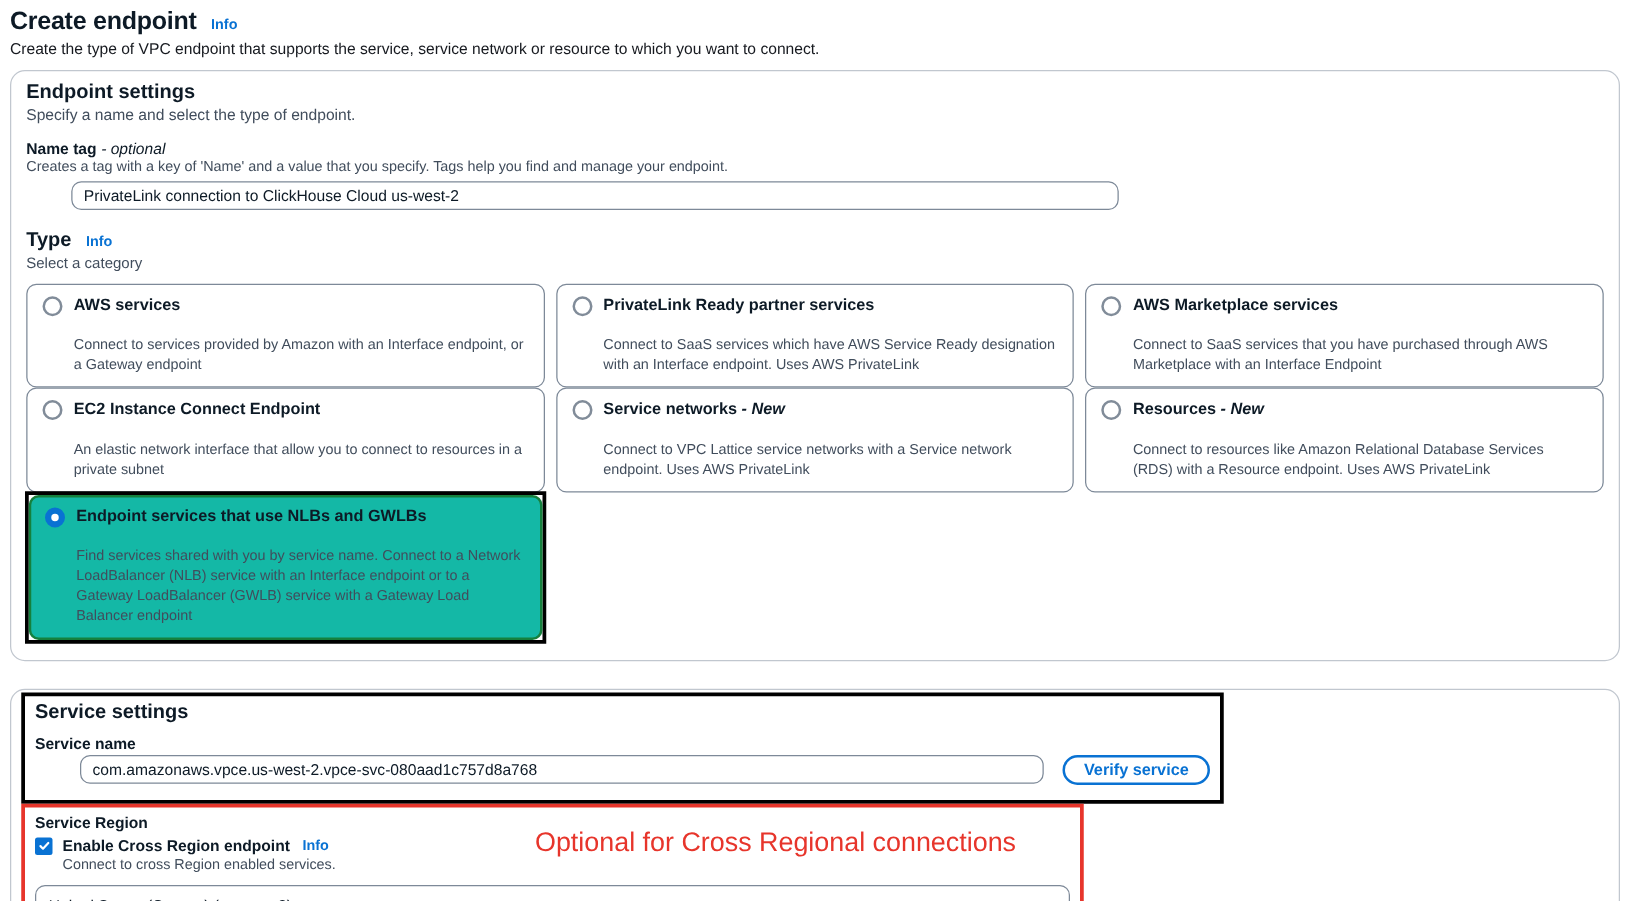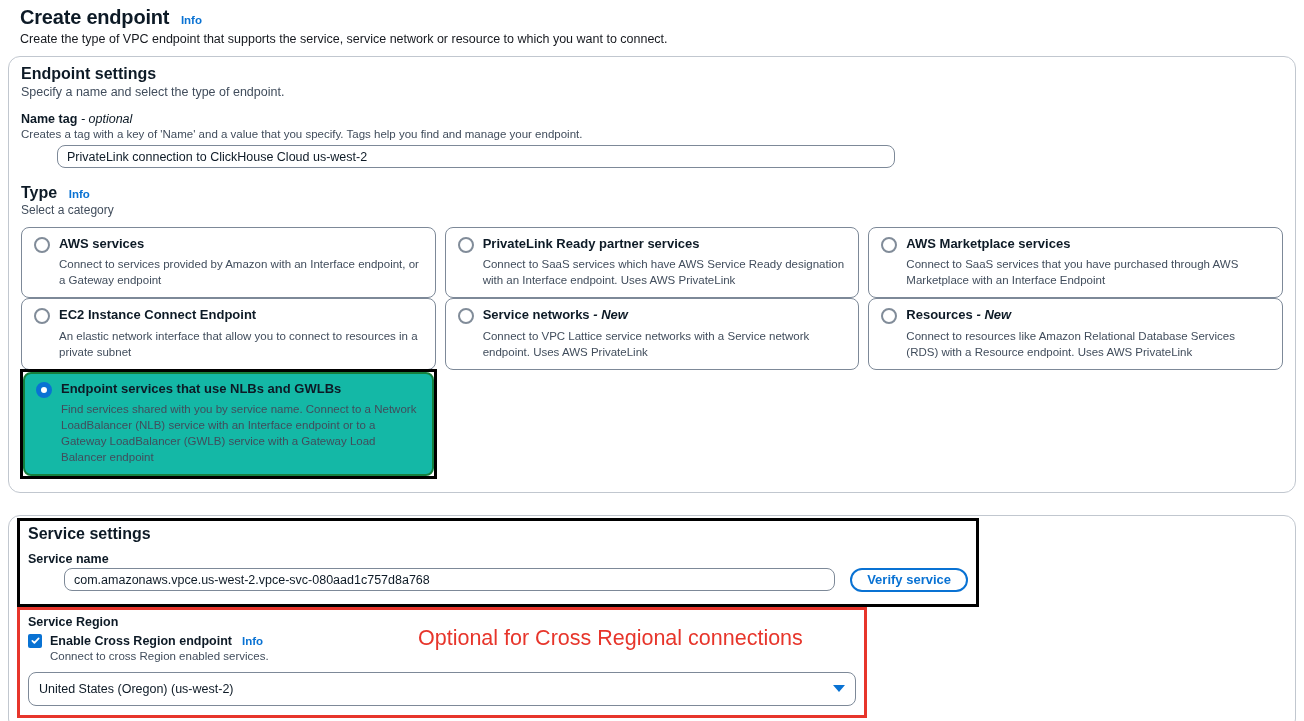--- a/index.html
+++ b/index.html
@@ -13,7 +13,7 @@
   .page { padding: 4px 8px 0 8px; }
 
   
-  .page-header { padding: 2px 0 6px 0; margin-left: 12px; }
+  .page-header { padding: 2px 0 6px 0; }
   .page-title { display: inline; font-size: 20px; font-weight: 700; color: #0d1a26; letter-spacing: -0.2px; }
   .info-link { color: #0972d3; font-weight: 700; font-size: 11.5px; text-decoration: none; margin-left: 8px; cursor: pointer; }
   .page-sub { font-size: 12.5px; color: #16191f; margin-top: 3px; }

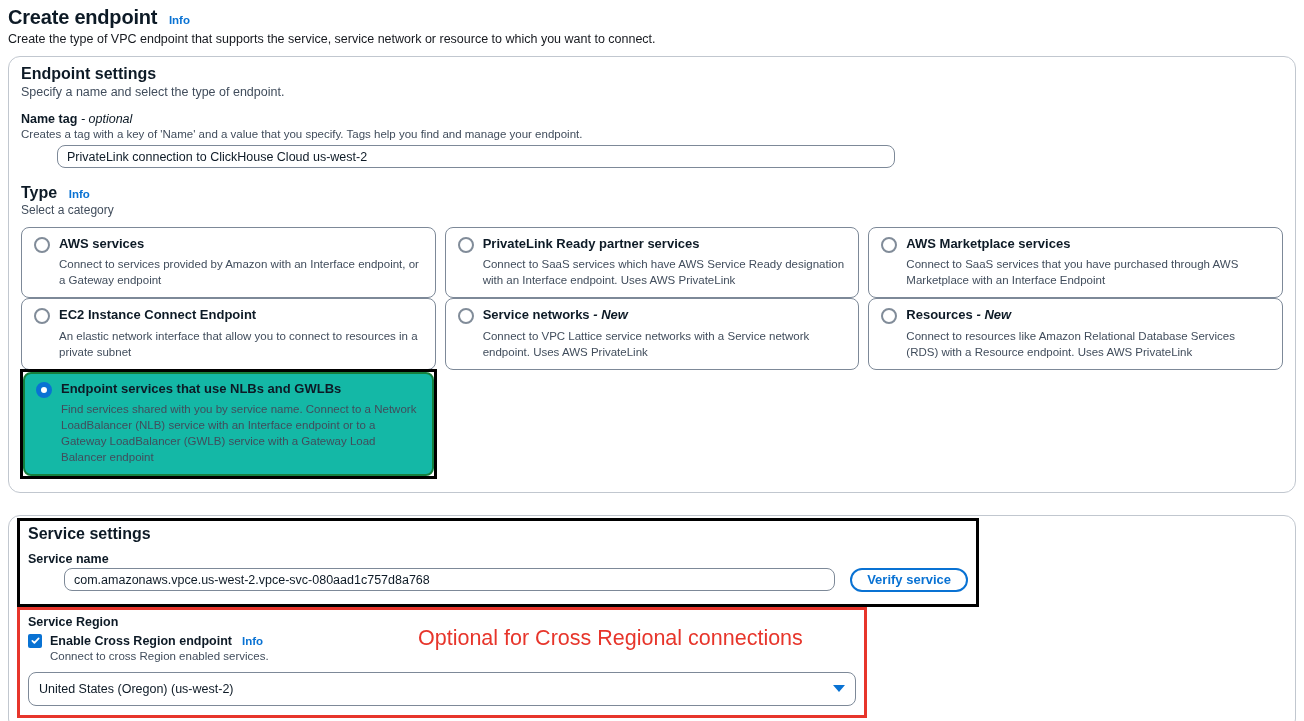--- a/index.html
+++ b/index.html
@@ -51,7 +51,7 @@
   .tile.selected .radio { border: 5px solid #0972d3; }
   .tile-title { font-size: 13px; font-weight: 700; color: #0d1a26; line-height: 1.25; }
   .suffix-new { font-style: italic; }
-  .tile-desc { font-size: 11.5px; color: #414d5c; line-height: 1.4; margin-top: 4px; }
+  .tile-desc { font-size: 11.5px; color: #414d5c; line-height: 1.4; margin-top: 16px; }
 
   
   .ann-black { border: 3px solid #000; }

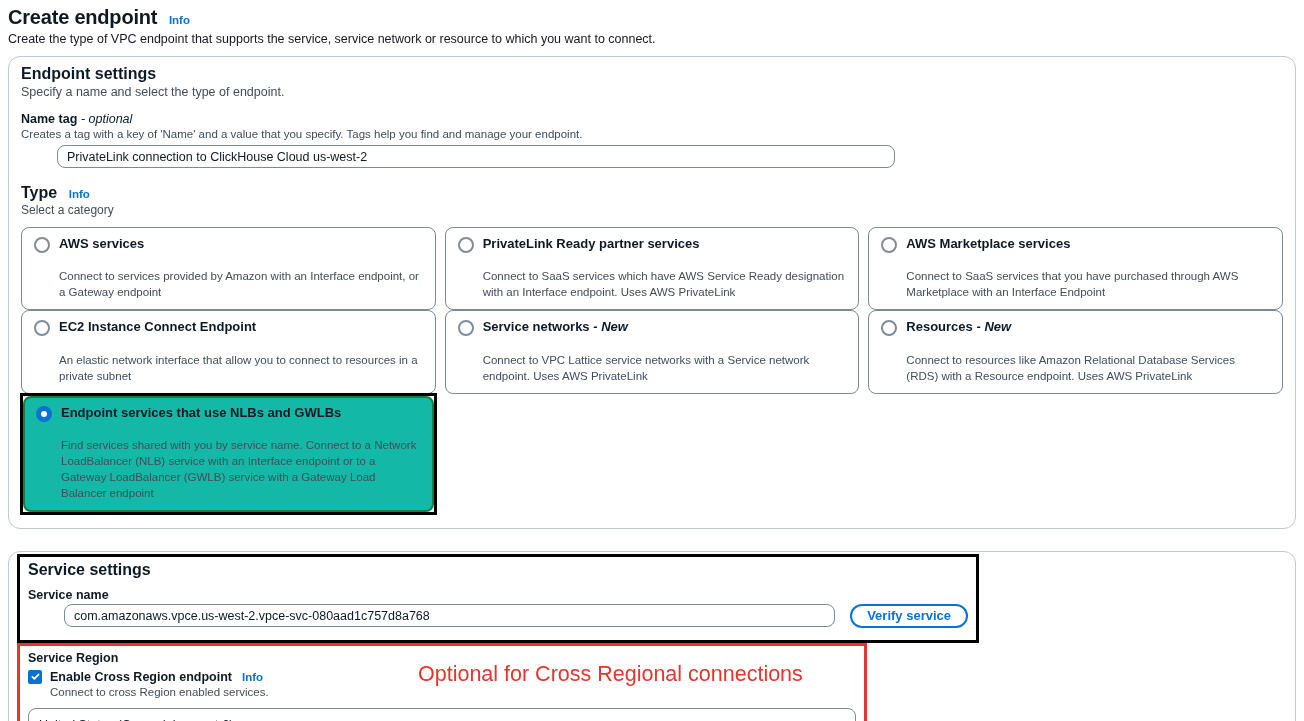--- a/index.html
+++ b/index.html
@@ -59,7 +59,7 @@
   .ann-black-box { width: 962px; margin-left: -4px; padding: 4px 8px 12px 8px; }
   .ann-red-box { border: 3px solid #e7352b; width: 850px; margin-left: -4px; padding: 4px 8px 9px 8px; position: relative; }
   .ann-red-text {
-    position: absolute; left: 398px; top: 16px; color: #e7352b; font-size: 21.5px;
+    position: absolute; left: 408px; top: 16px; color: #e7352b; font-size: 21.5px;
     white-space: nowrap; font-weight: 400;
   }
 

